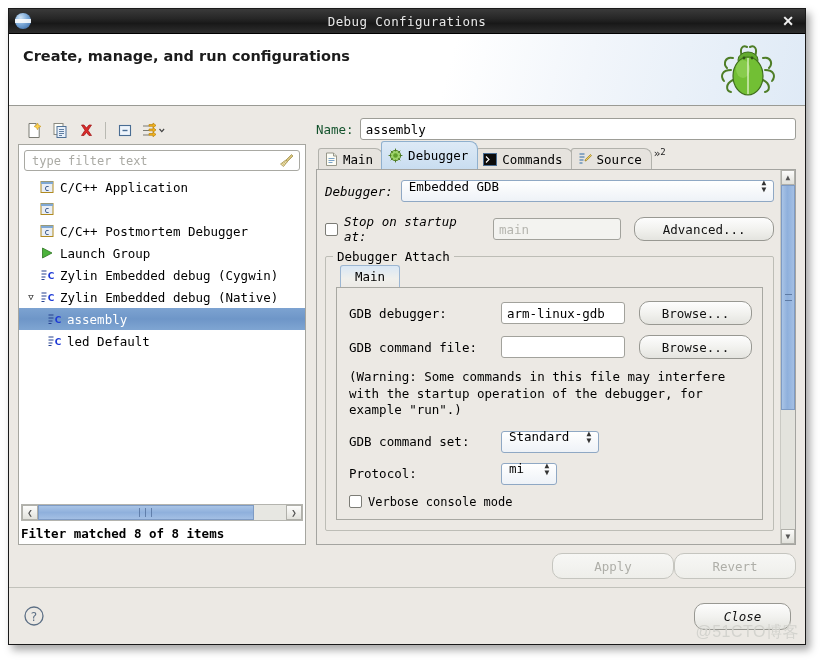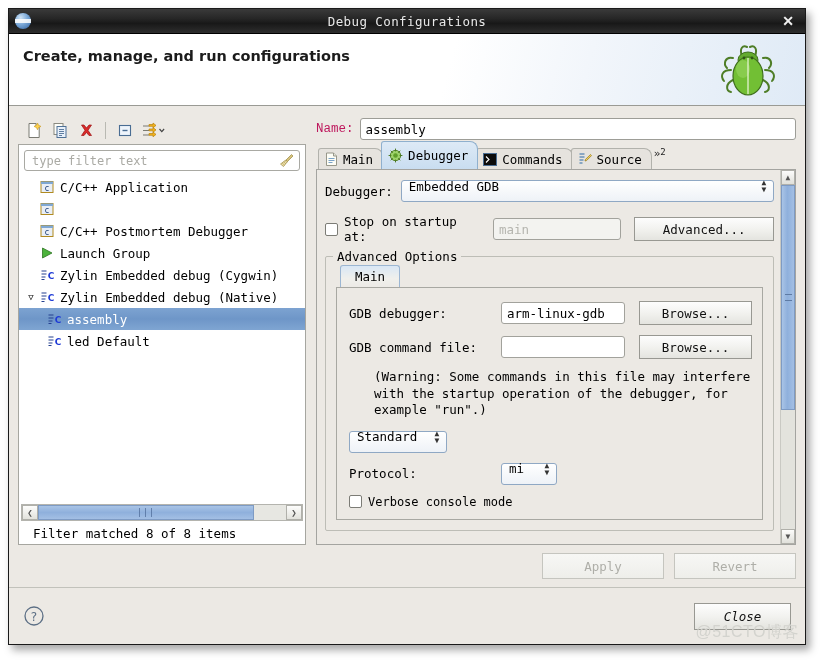--- a/index.html
+++ b/index.html
@@ -260,8 +260,7 @@
   #namerow .lbl {
     font-size: 12.5px;
     margin-right: 6px;
-    color: #be185d;
-    font-family: Liberation Mono, monospace;
+    color: #14532d;
   }
   #nameinput {
     flex: 1;

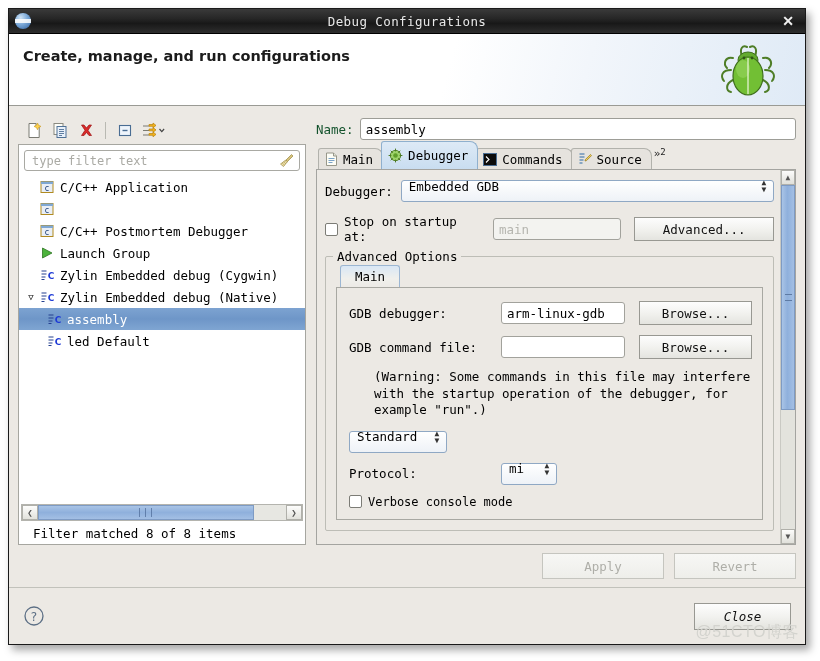--- a/index.html
+++ b/index.html
@@ -372,7 +372,7 @@
     align-items: center;
     margin-bottom: 12px;
   }
-  .rowline .lbl { font-size: 12.5px; color: #000; }
+  .rowline .lbl { font-size: 12.5px; color: #000; font-style: italic; }
   .combo {
     border: 1px solid #8fa8c4;
     border-radius: 3px;

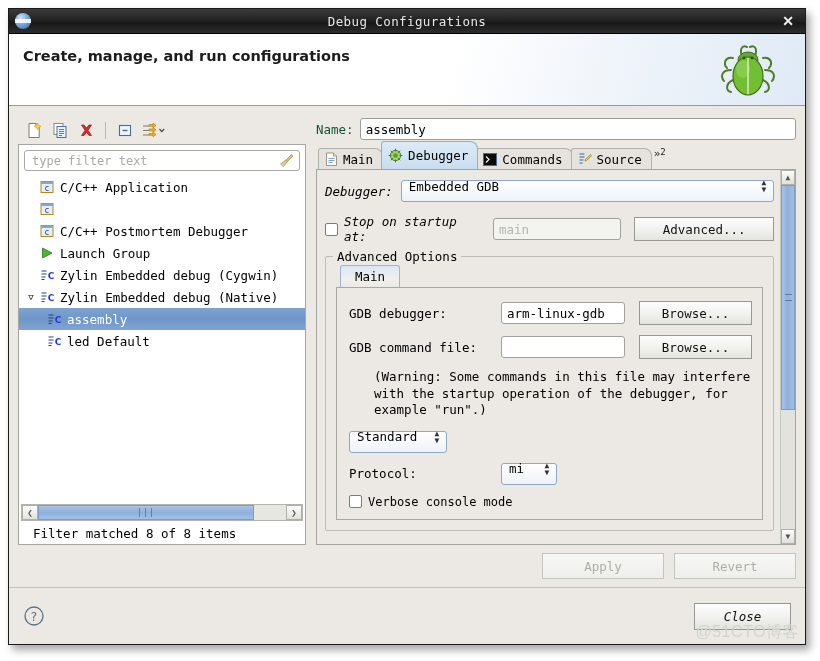--- a/index.html
+++ b/index.html
@@ -424,7 +424,7 @@
     min-width: 60px;
     padding: 0 28px;
     border: 1px solid #989892;
-    border-radius: 0;
+    border-radius: 10px;
     background: linear-gradient(to bottom,#fdfdfd 0%,#f2f2ef 50%,#e4e4df 100%);
     font-size: 12.5px;
     color: #111;

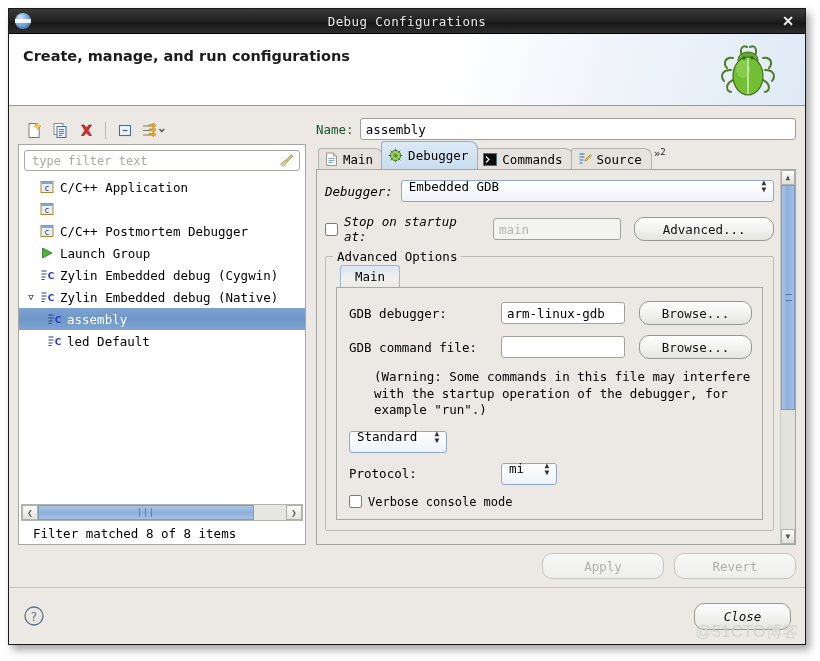--- a/index.html
+++ b/index.html
@@ -819,7 +819,7 @@
           </div>
 
           <div id="groupbox">
-            <span class="gtitle">Advanced Options</span>
+            <span class="gtitle">Debugger Attach</span>
 
             <div id="innertabs">
               <div class="itab">Main</div>

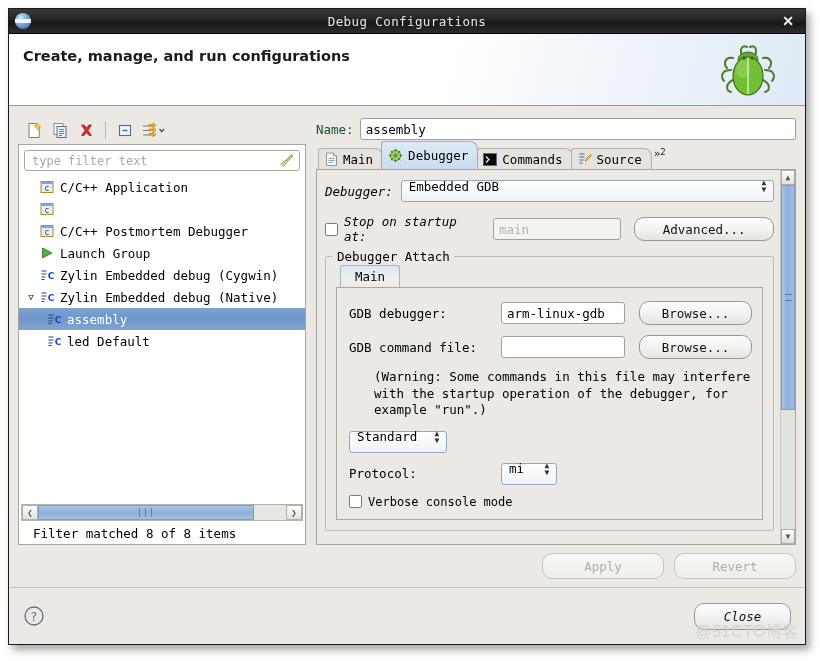--- a/index.html
+++ b/index.html
@@ -499,7 +499,6 @@
     line-height: 16.5px;
     margin-bottom: 12px;
     white-space: pre-line;
-    margin-left: 25px;
   }
 
   

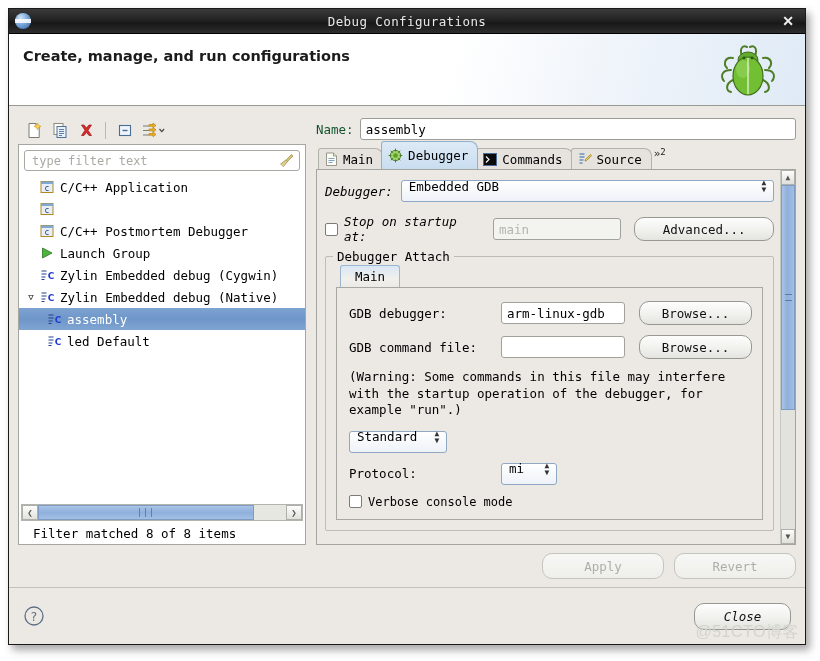--- a/index.html
+++ b/index.html
@@ -847,6 +847,7 @@
 example "run".)</div>
 
               <div class="fieldrow">
+                <span class="flbl">GDB command set:</span>
                 <span class="combo" style="width:98px">
                   <span class="cval">Standard</span>
                   <span class="spin">

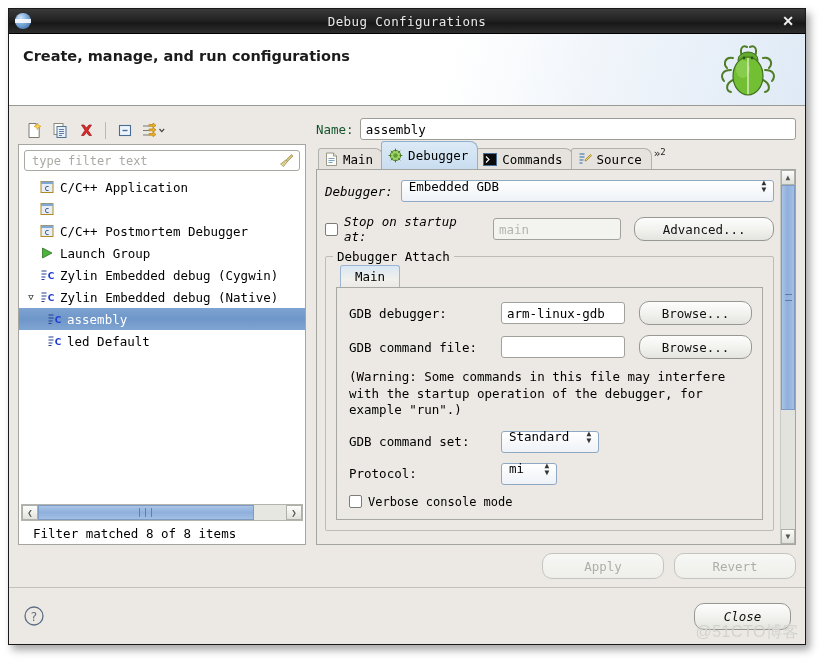--- a/index.html
+++ b/index.html
@@ -235,11 +235,12 @@
   #filterstatus {
     height: 22px;
     display: flex; align-items: center;
-    padding-left: 14px;
+    padding-left: 2px;
     font-size: 12.5px;
     color: #000;
     flex: none;
     background: #fff;
+    font-weight: bold;
   }
 
   

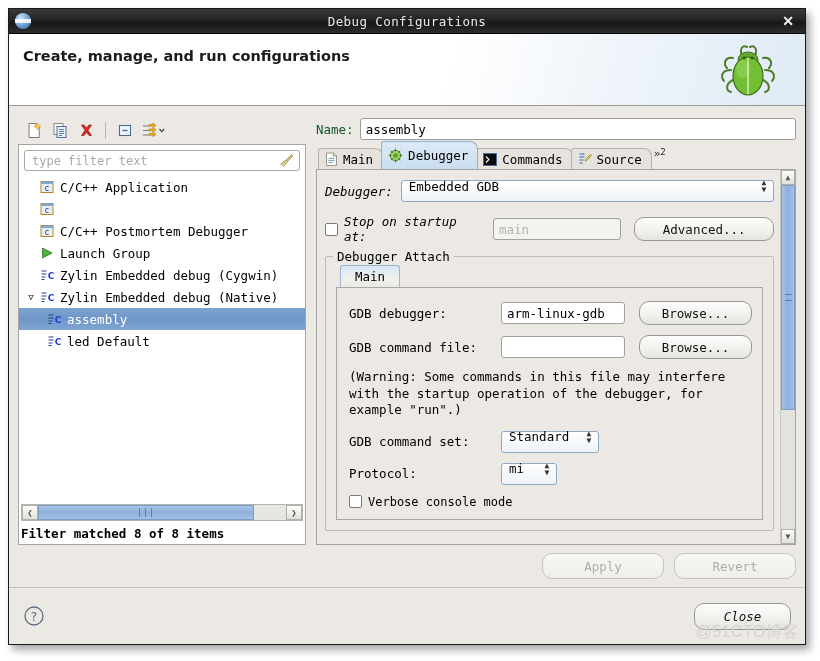--- a/index.html
+++ b/index.html
@@ -508,7 +508,6 @@
     display: flex;
     align-items: center;
     justify-content: flex-end;
-    gap: 10px;
     padding: 0 9px;
     flex: none;
   }

